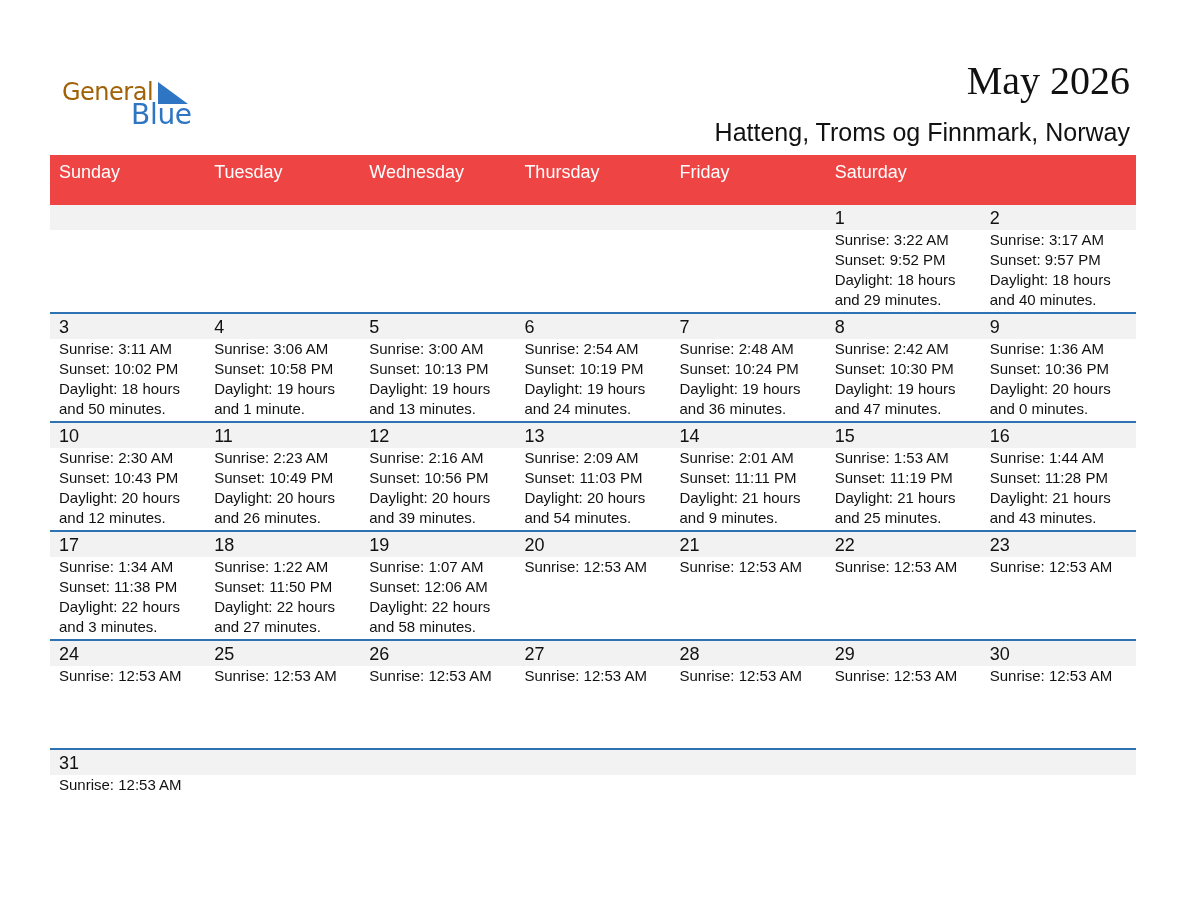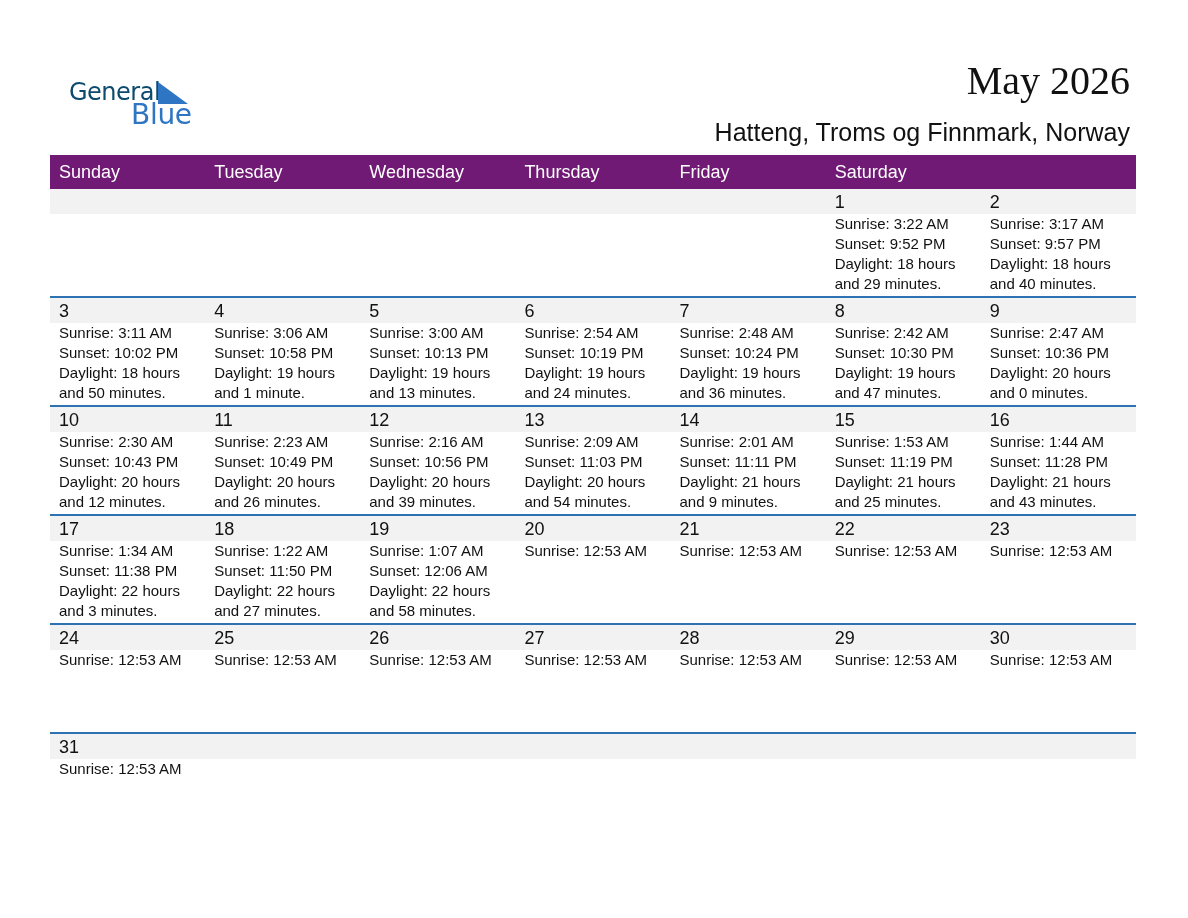--- a/index.html
+++ b/index.html
@@ -24,12 +24,12 @@
   }
   .logo-general {
     position: absolute;
-    left: 15px;
+    left: 8px;
     top: 0;
     font-family: "DejaVu Sans", sans-serif;
     font-size: 24px;
     letter-spacing: -0.5px;
-    color: #0c4a6e;
+    color: #a16207;
     line-height: 28px;
   }
   .logo-blue {

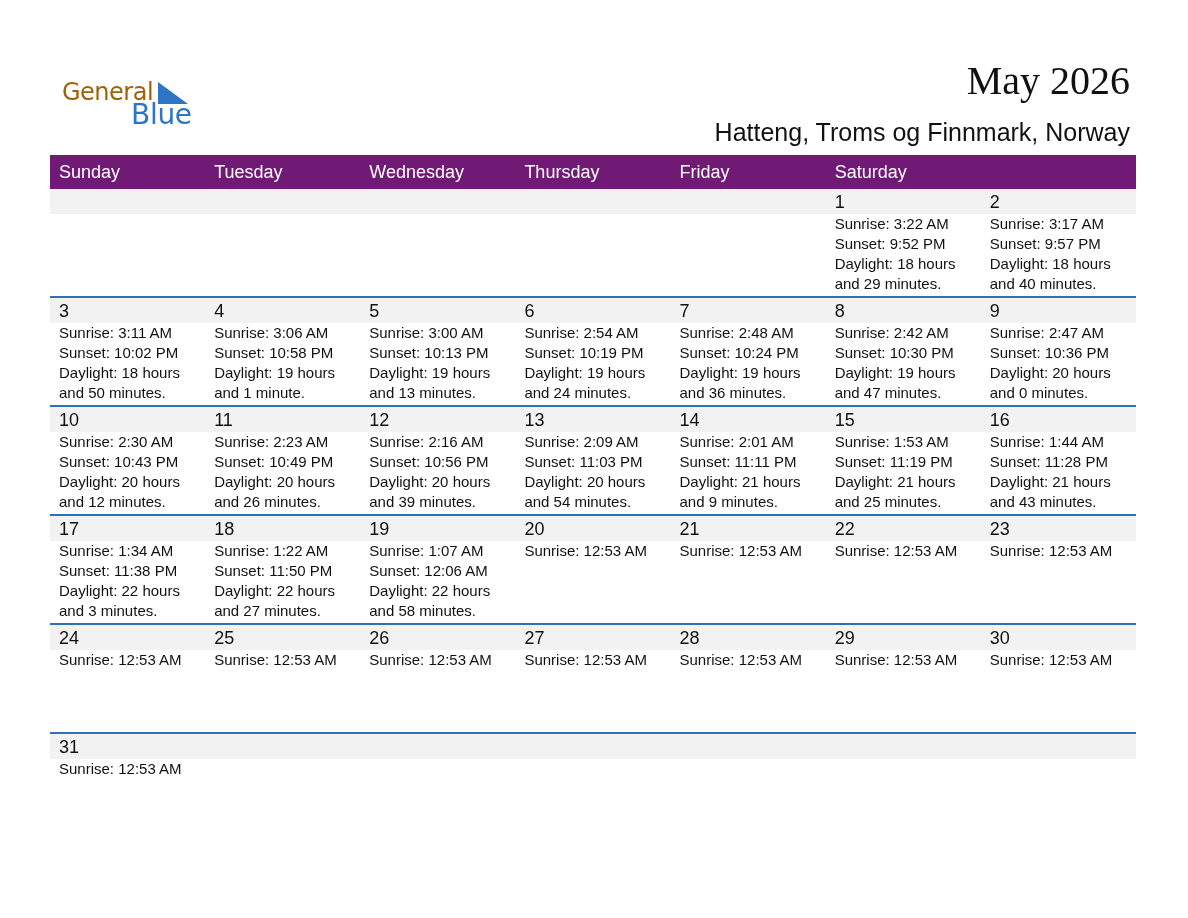--- a/index.html
+++ b/index.html
@@ -74,8 +74,8 @@
   }
   .head-row {
     display: flex;
-    height: 34px;
-    background: #701a75;
+    height: 50px;
+    background: #ef4444;
   }
   .head-cell {
     width: 155.14px;

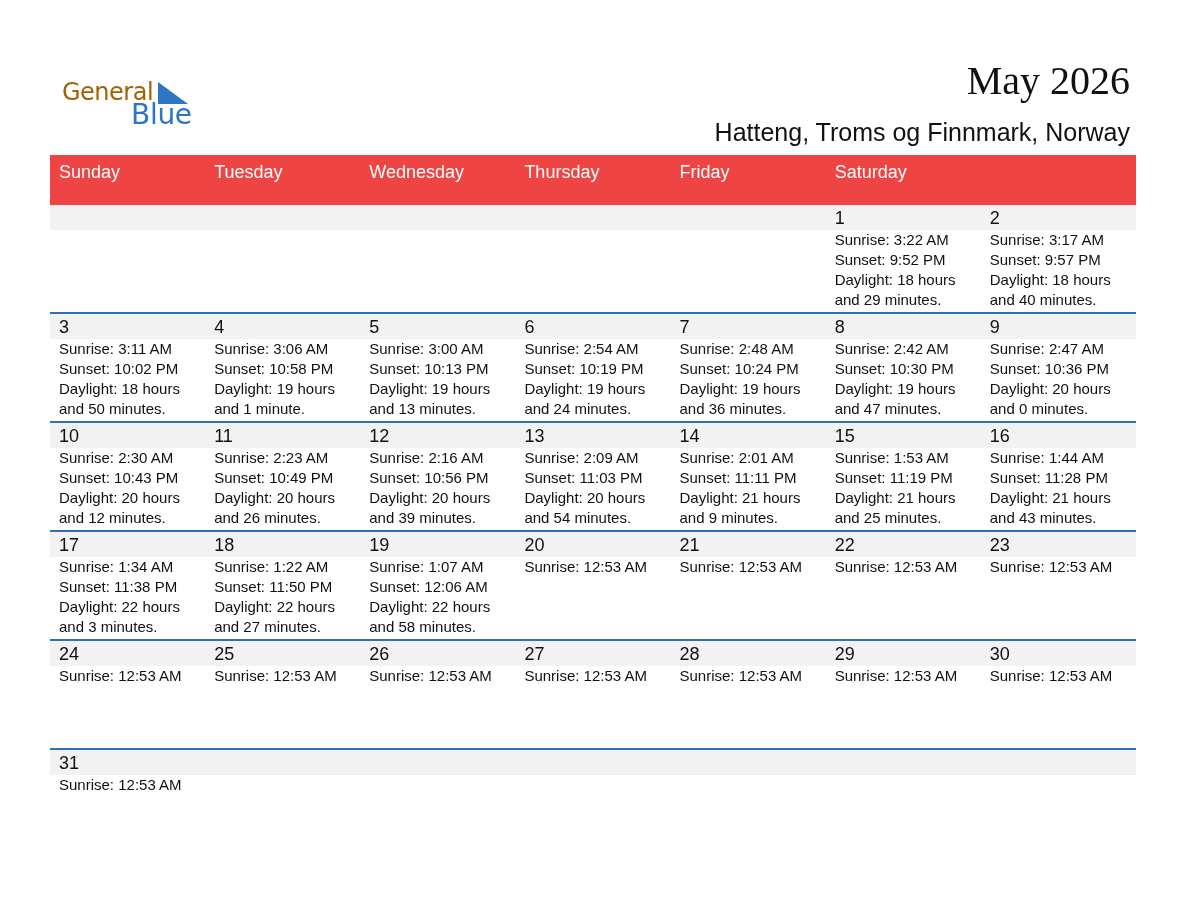--- a/index.html
+++ b/index.html
@@ -253,7 +253,7 @@
           </div>
           <div class="day">
             <div class="day-num">9</div>
-            <div class="info">Sunrise: 2:47 AM</div>
+            <div class="info">Sunrise: 1:36 AM</div>
             <div class="info">Sunset: 10:36 PM</div>
             <div class="info">Daylight: 20 hours</div>
             <div class="info">and 0 minutes.</div>

